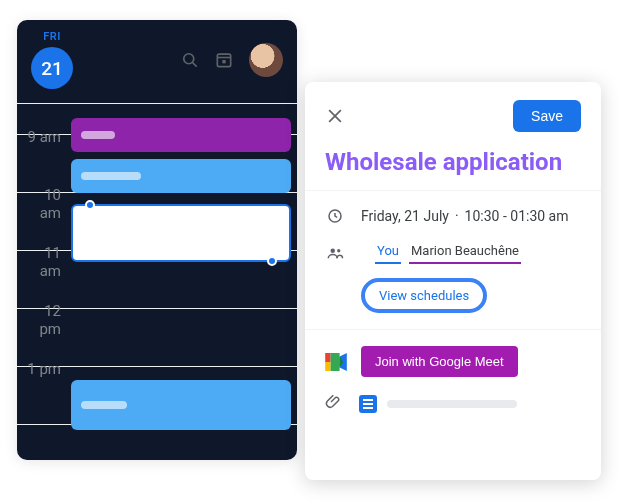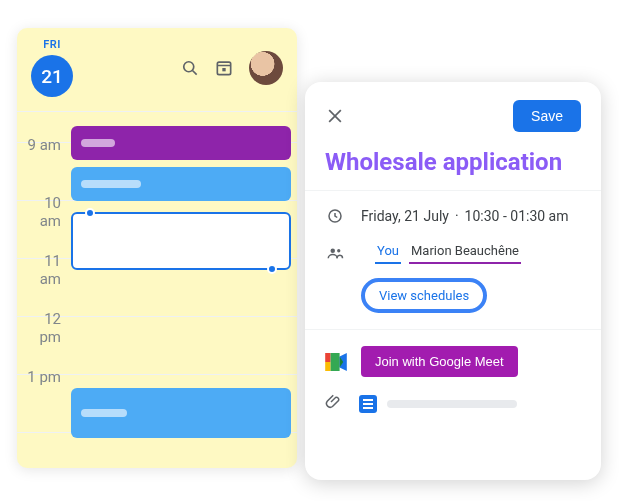--- a/index.html
+++ b/index.html
@@ -15,11 +15,11 @@
   
   .cal-card {
     position: absolute;
-    top: 28px;
+    top: 20px;
     left: 17px;
     width: 280px;
     height: 440px;
-    background: #fef9c3;
+    background: #0f172a;
     border-radius: 10px;
     box-shadow: 0 2px 14px rgba(0,0,0,.10);
     overflow: hidden;

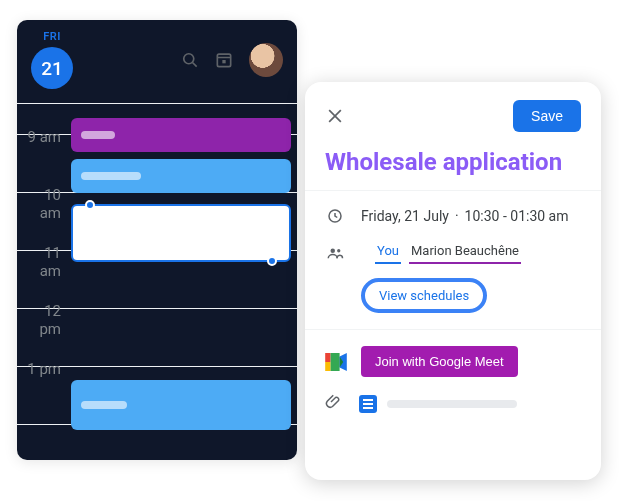--- a/index.html
+++ b/index.html
@@ -119,7 +119,7 @@
     width: 296px;
     height: 398px;
     background:#fff;
-    border-radius: 16px;
+    border-radius: 8px;
     box-shadow: 0 3px 20px rgba(0,0,0,.18);
     padding: 16px 20px 0 20px;
   }

